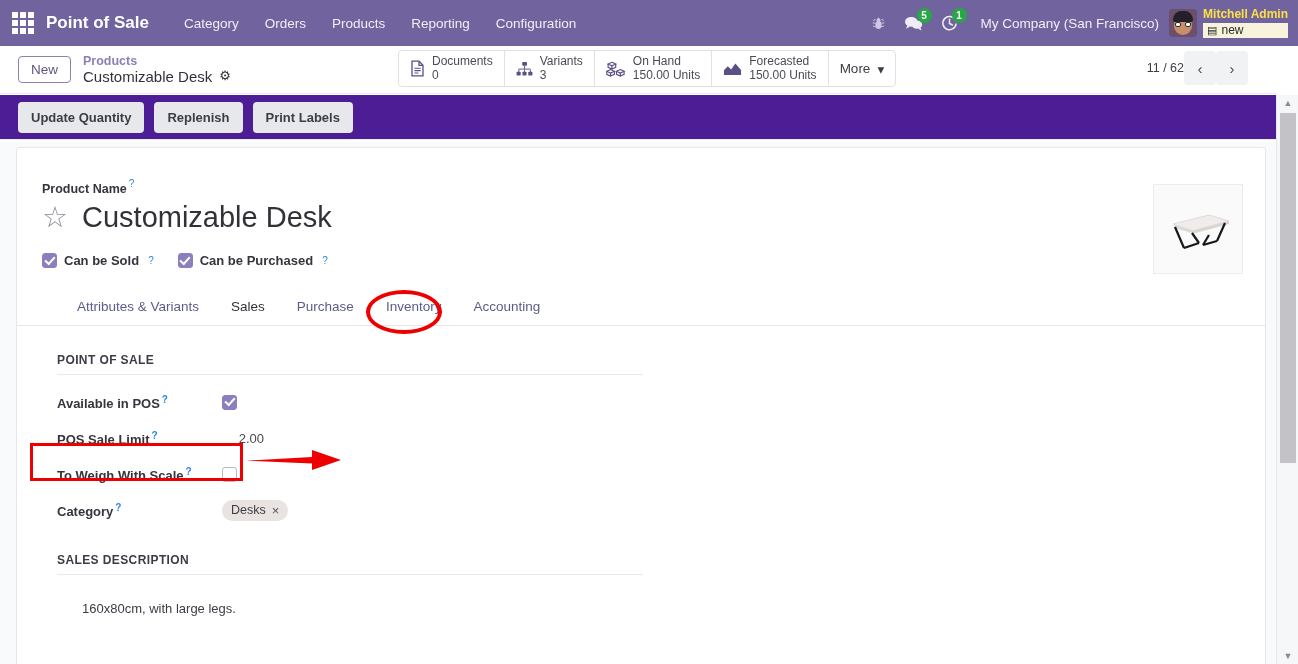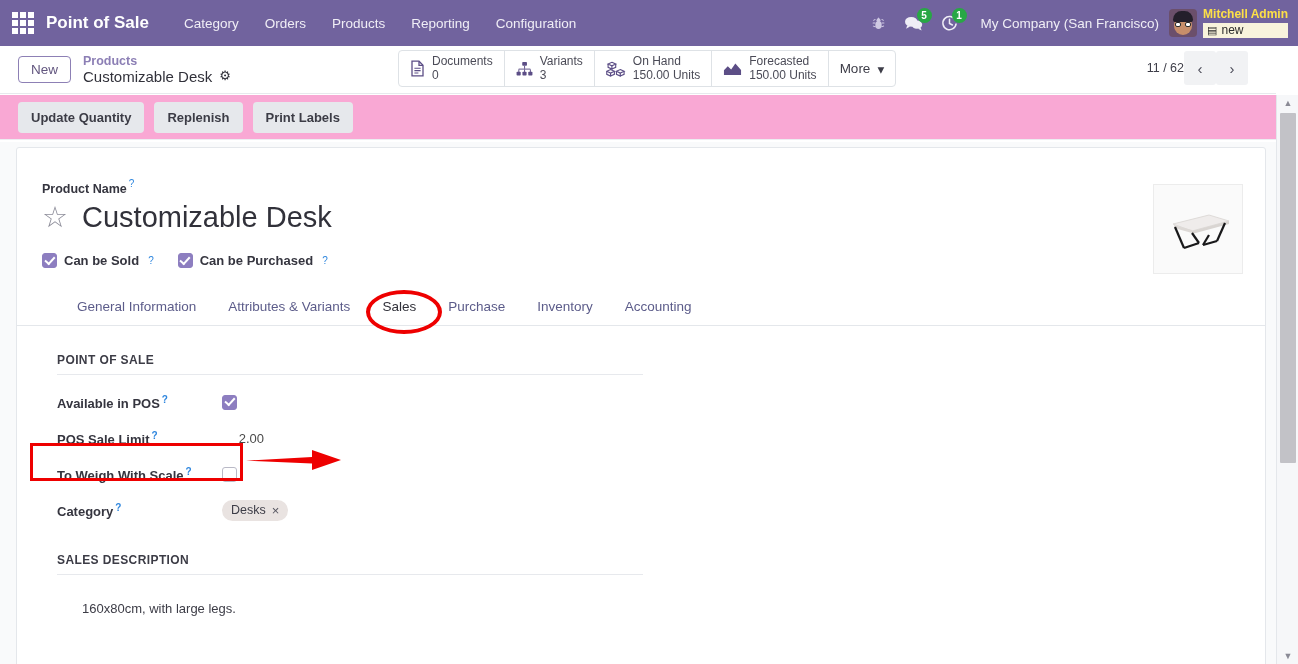--- a/index.html
+++ b/index.html
@@ -131,7 +131,7 @@
   .action-bar {
     position: absolute; top: 95px; left: 0;
     width: 1276px; height: 45px;
-    background: #f9a8d4;
+    background: #4c1d95;
     display: flex; align-items: center; gap: 10px;
     padding-left: 18px;
     border-bottom: 1px solid #eceef1;

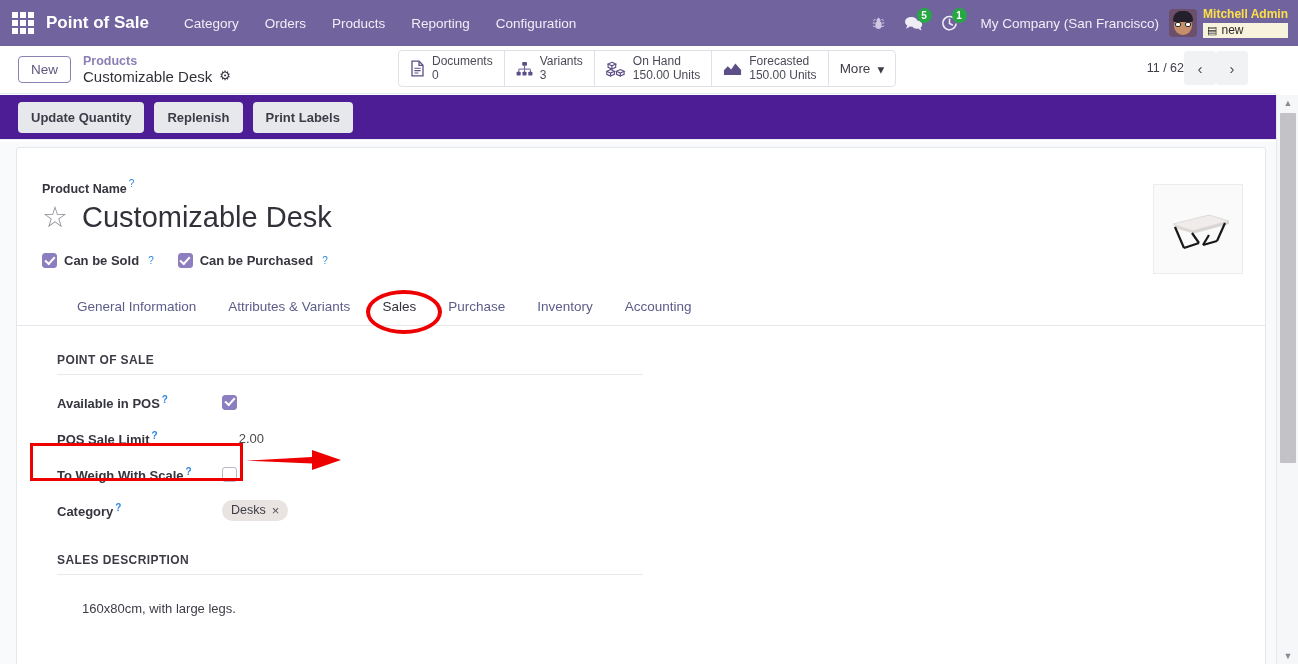--- a/index.html
+++ b/index.html
@@ -485,7 +485,6 @@
       </div>
 
       <div class="tabs">
-        <div class="tab">General Information</div>
         <div class="tab">Attributes &amp; Variants</div>
         <div class="tab active">Sales</div>
         <div class="tab">Purchase</div>

